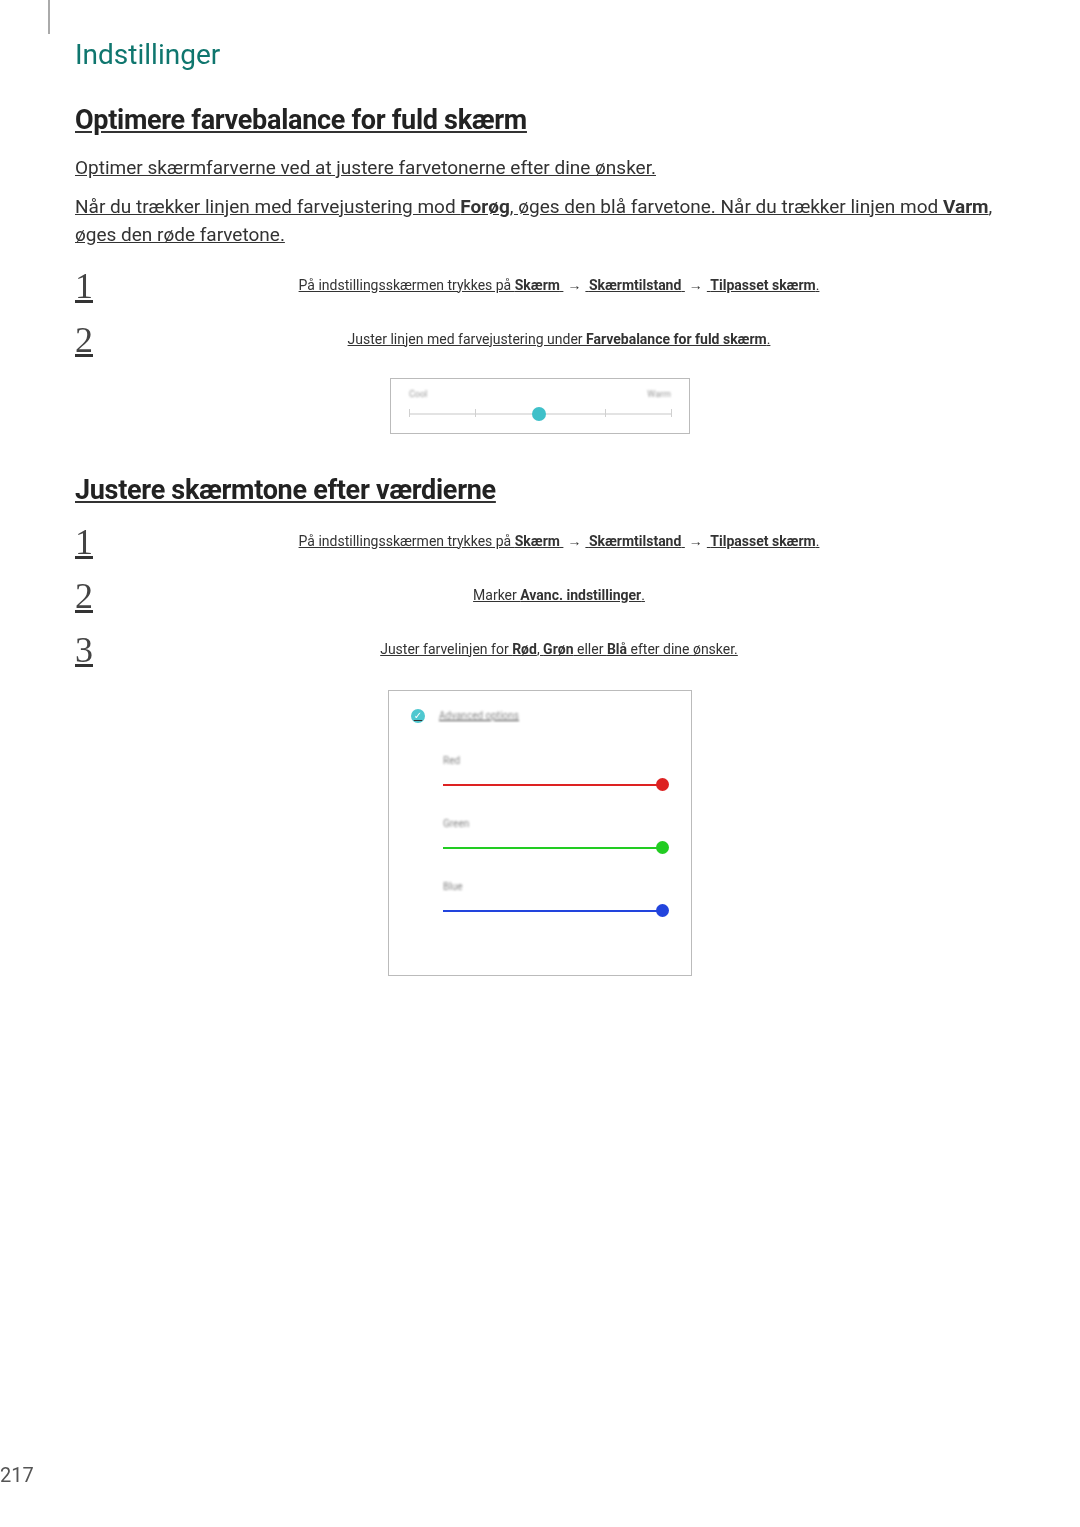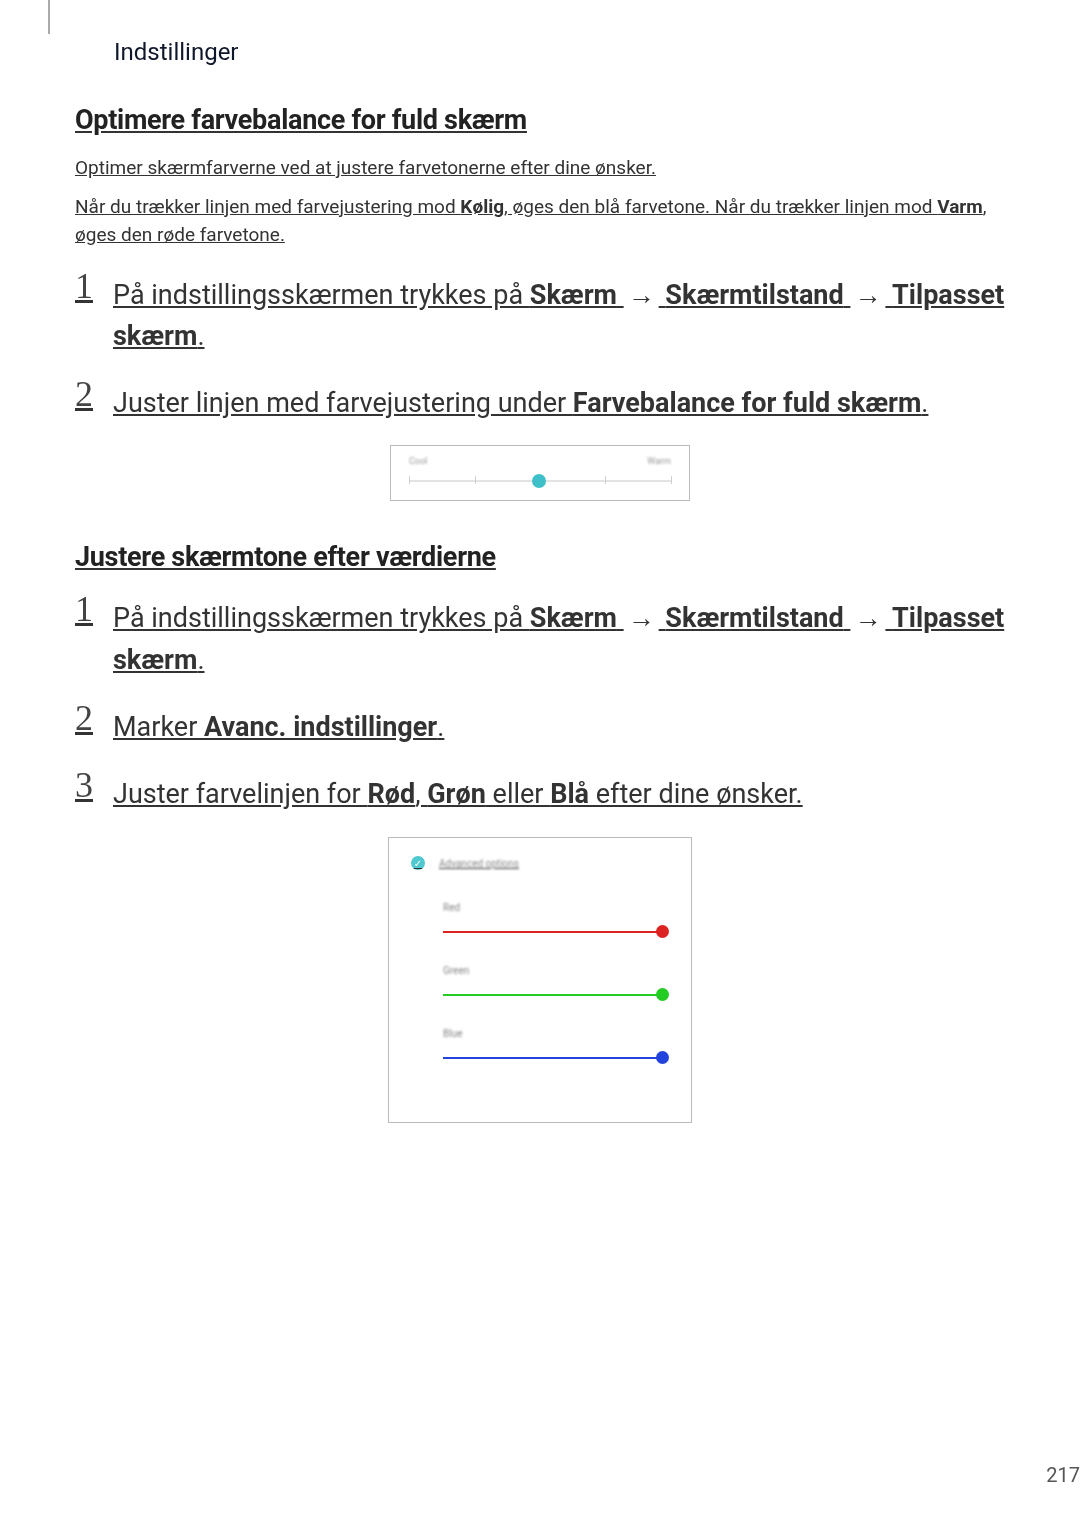--- a/index.html
+++ b/index.html
@@ -19,9 +19,8 @@
     .header-label {
       position: absolute;
       left: 75px; top: 38px;
-      font-size: 24px;
-      color: #0f172a;
-      margin-left: 39px;
+      font-size: 28px;
+      color: #0f766e;
     }
     .content {
       position: absolute;

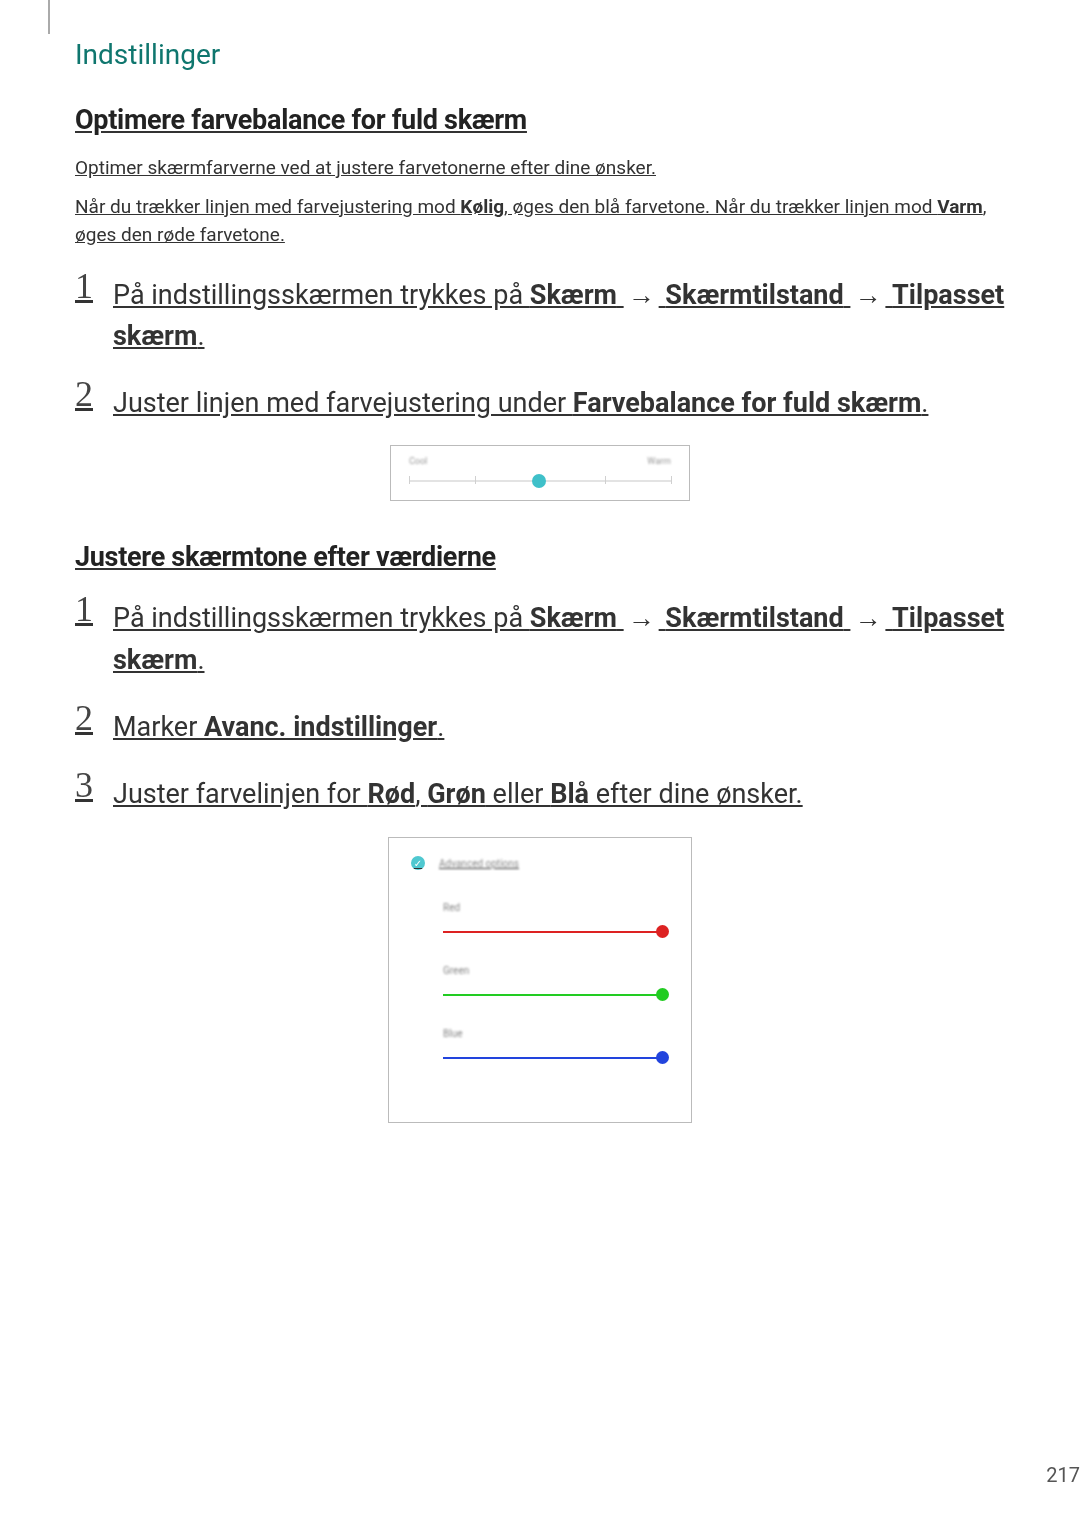--- a/index.html
+++ b/index.html
@@ -169,7 +169,7 @@
   <p class="para">Optimer skærmfarverne ved at justere farvetonerne efter dine ønsker.</p>
 
   <p class="para">
-    <span>Når du trækker linjen med farvejustering mod </span><span class="bold">Kølig</span><span>, øges den blå farvetone. Når du trækker linjen mod </span><span class="bold">Varm</span><span>, øges den røde farvetone.</span>
+    <span>Når du trækker linjen med farvejustering mod </span><span class="bold">Forøg</span><span>, øges den blå farvetone. Når du trækker linjen mod </span><span class="bold">Varm</span><span>, øges den røde farvetone.</span>
   </p>
 
   <div class="step-row">

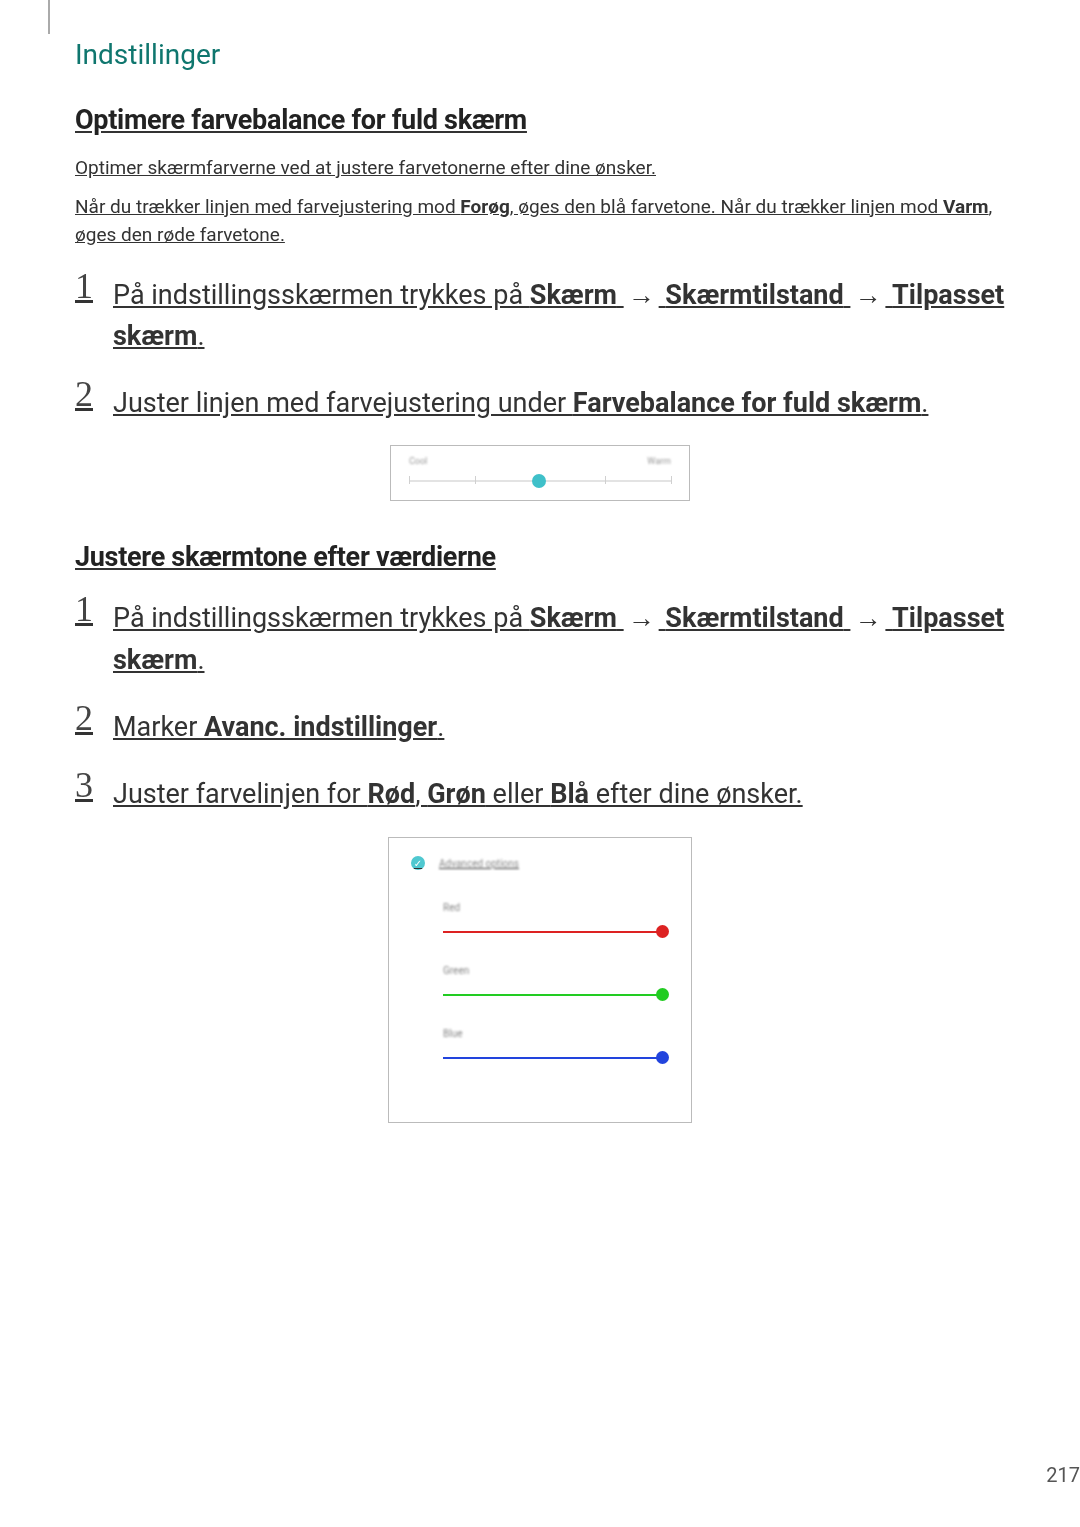--- a/index.html
+++ b/index.html
@@ -55,11 +55,12 @@
       font-family: Georgia, serif;
     }
     .step-text {
-      font-size: 27px;
+      font-size: 14px;
       line-height: 1.55;
       color: #333;
       padding-top: 7px;
       flex: 1;
+      text-align: center;
     }
     .arrow { display: inline-block; margin: 0 4px; }
     .slider-figure {

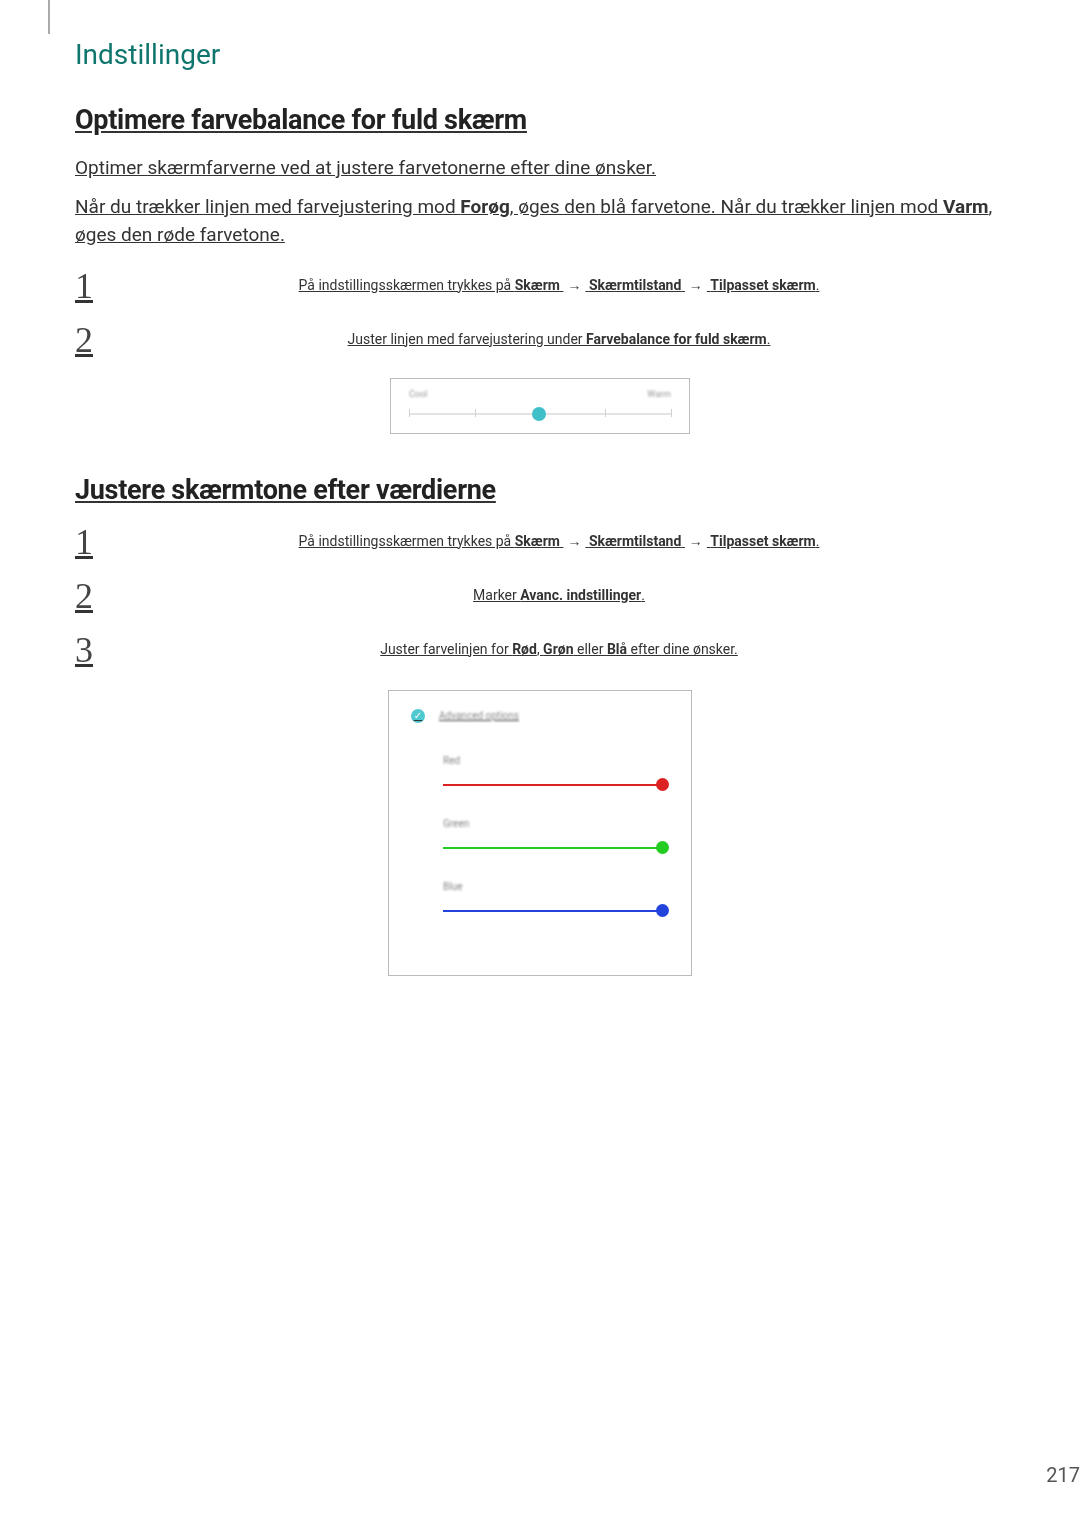--- a/index.html
+++ b/index.html
@@ -152,7 +152,7 @@
       position: absolute;
       bottom: 40px;
       width: 100%;
-      text-align: right;
+      text-align: left;
       font-size: 20px;
       color: #555;
     }

